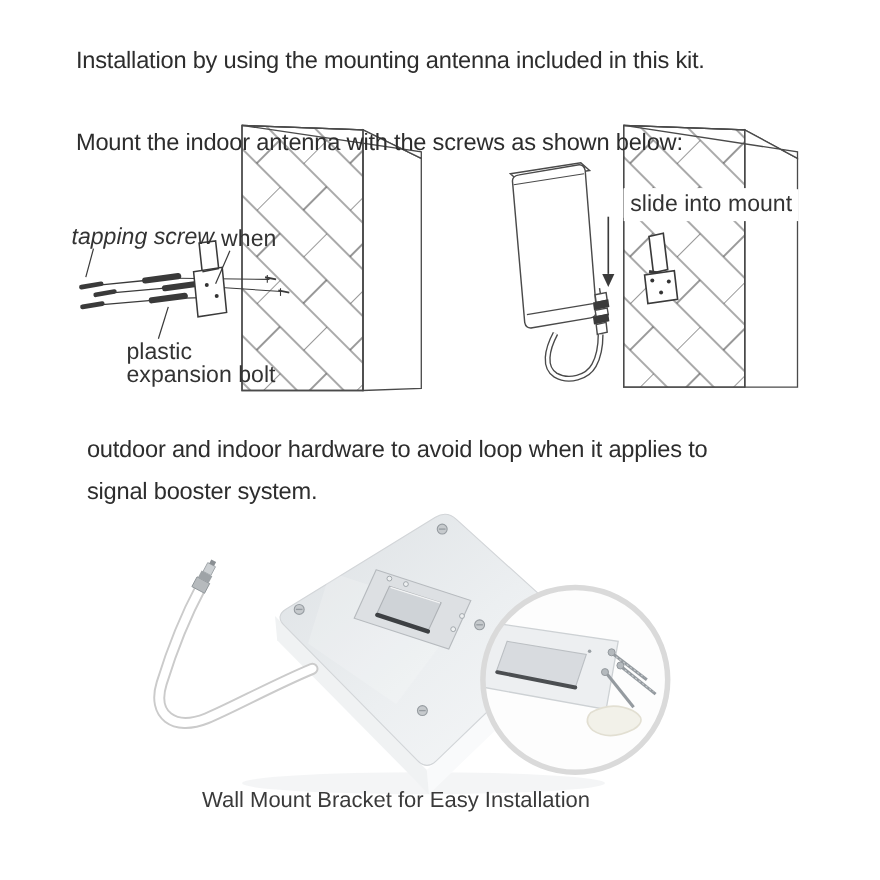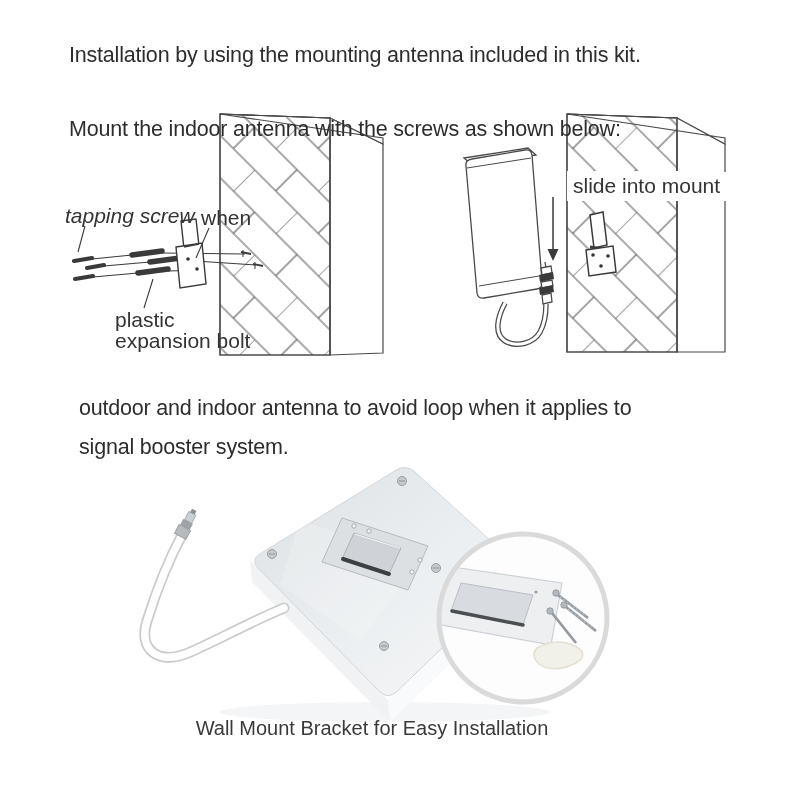--- a/index.html
+++ b/index.html
@@ -199,7 +199,7 @@
 <div id="lbl-bolt" class="txt diagram-label">plastic expansion bolt</div>
 <div id="lbl-slide" class="txt diagram-label">slide into mount</div>
 
-<div id="note2" class="txt note-line">outdoor and indoor antenna to avoid loop when it applies to</div>
+<div id="note2" class="txt note-line">outdoor and indoor hardware to avoid loop when it applies to</div>
 <div id="note3" class="txt note-line">signal booster system.</div>
 
 <div id="caption" class="txt">Wall Mount Bracket for Easy Installation</div>

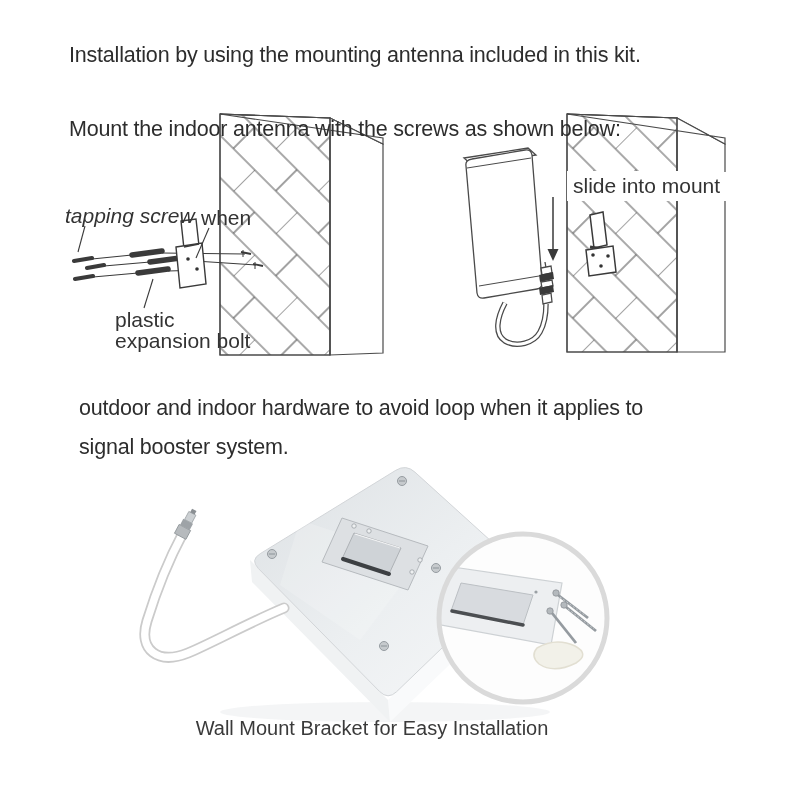--- a/index.html
+++ b/index.html
@@ -16,7 +16,7 @@
   #lbl-hook{left:201px;top:206px;}
   #lbl-bolt{left:67px;top:309px;width:150px;white-space:normal;line-height:21px;margin-left:48px;}
   #lbl-slide{left:567px;top:172px;background:#ffffff;padding:2px 6px 3px 6px;}
-  #caption{left:122px;top:717px;width:500px;text-align:center;font-size:20px;color:#3a3a3a;}
+  #caption{left:110px;top:717px;width:500px;text-align:center;font-size:20px;color:#3a3a3a;}
 </style>
 </head>
 <body>

